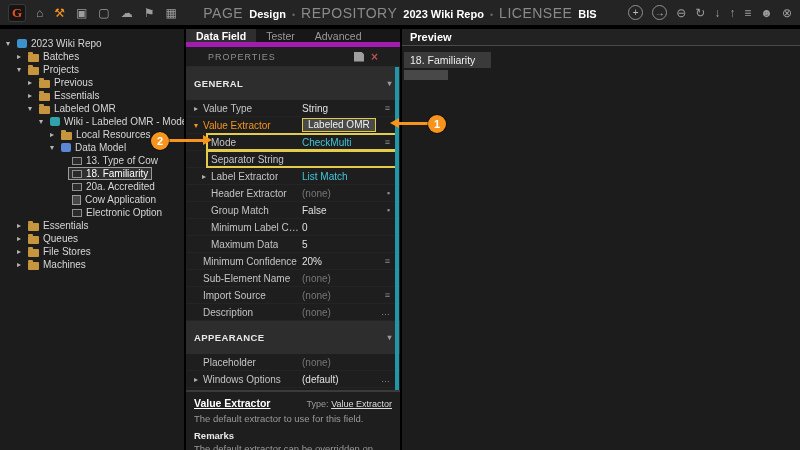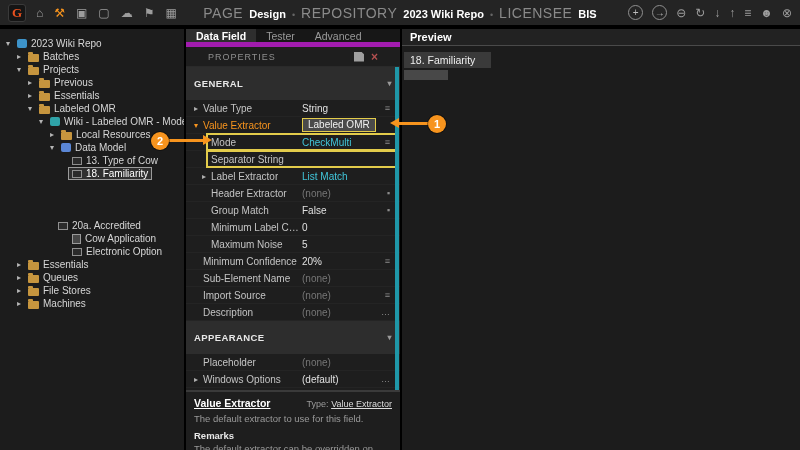--- a/index.html
+++ b/index.html
@@ -210,7 +210,7 @@
           <span class="tlabel">18. Familiarity</span>
         </span>
       </div>
-      <div class="tree-row" style="padding-left: 44px; margin-top: 39px;">
+      <div class="tree-row" style="padding-left: 58px;">
         <span class="expander"></span>
         <span class="node">
           <span class="ti ti-field"></span>

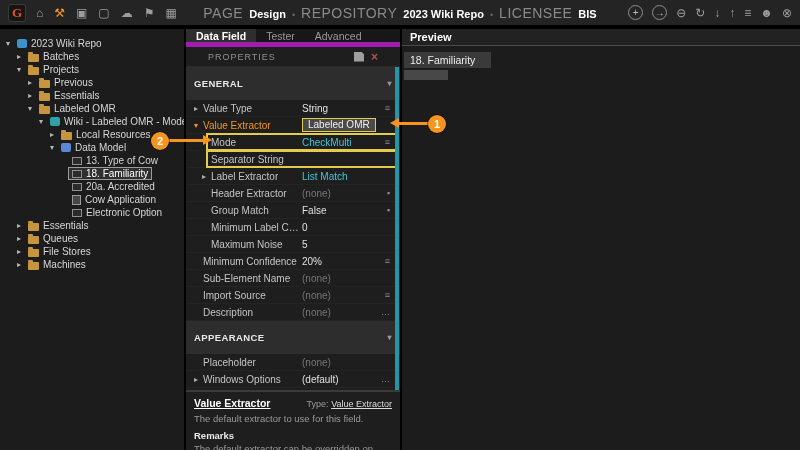--- a/index.html
+++ b/index.html
@@ -343,7 +343,7 @@
       <div class="prow indent1">
         <span class="labelcol">
           <span class="pexp"></span>
-          <span class="plabel">Maximum Noise</span>
+          <span class="plabel">Maximum Data</span>
         </span>
         <span class="pvalue ">5</span>
       </div>

